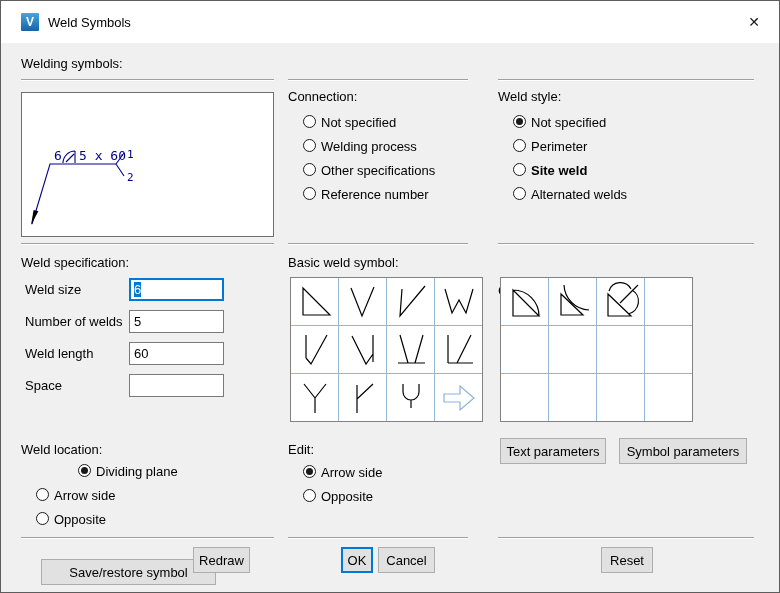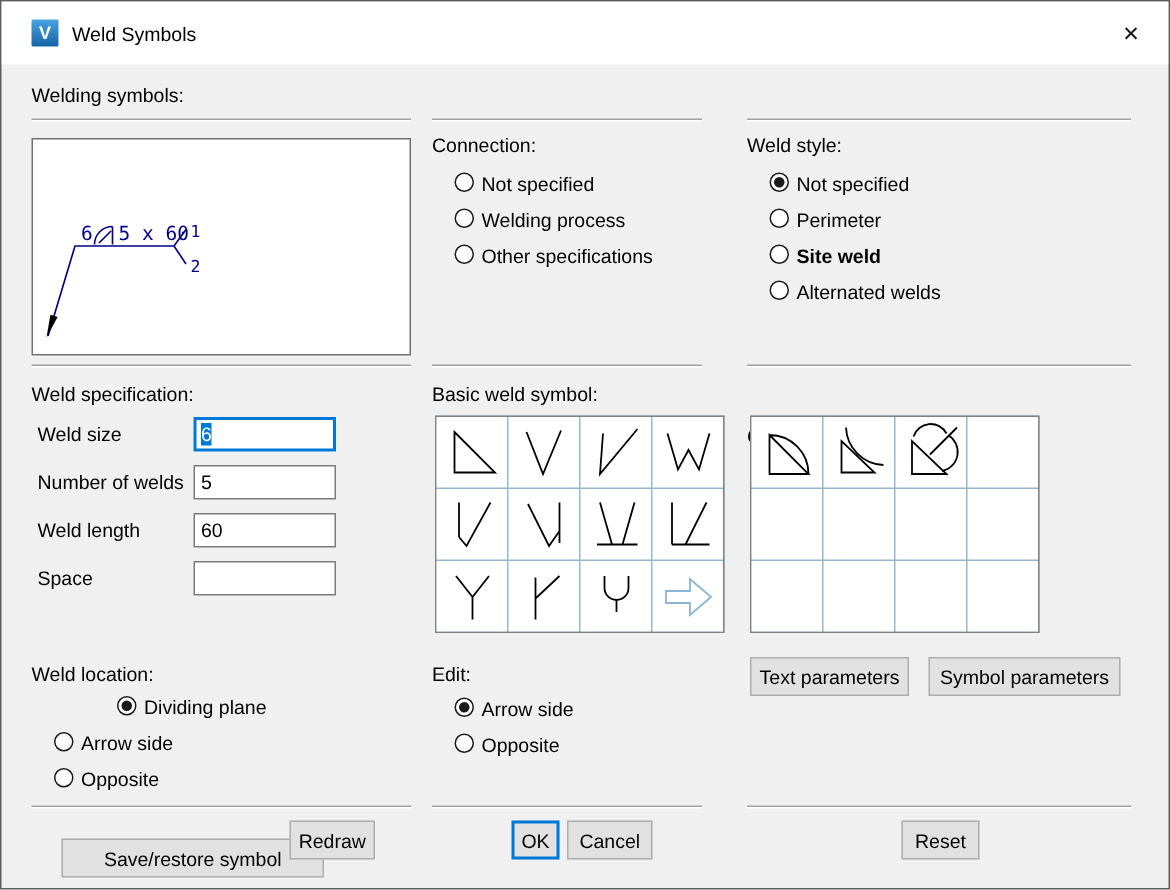--- a/index.html
+++ b/index.html
@@ -83,6 +83,10 @@
     <span class="radio"></span>
     <span>Other specifications</span>
   </div>
+  <div class="radio-row" style="left:287px;top:186px;">
+    <span class="radio"></span>
+    <span>Reference number</span>
+  </div>
 
   <div class="lbl" style="left:497px;top:88px;">Weld style:</div>
   <div class="radio-row" style="left:497px;top:114px;">

